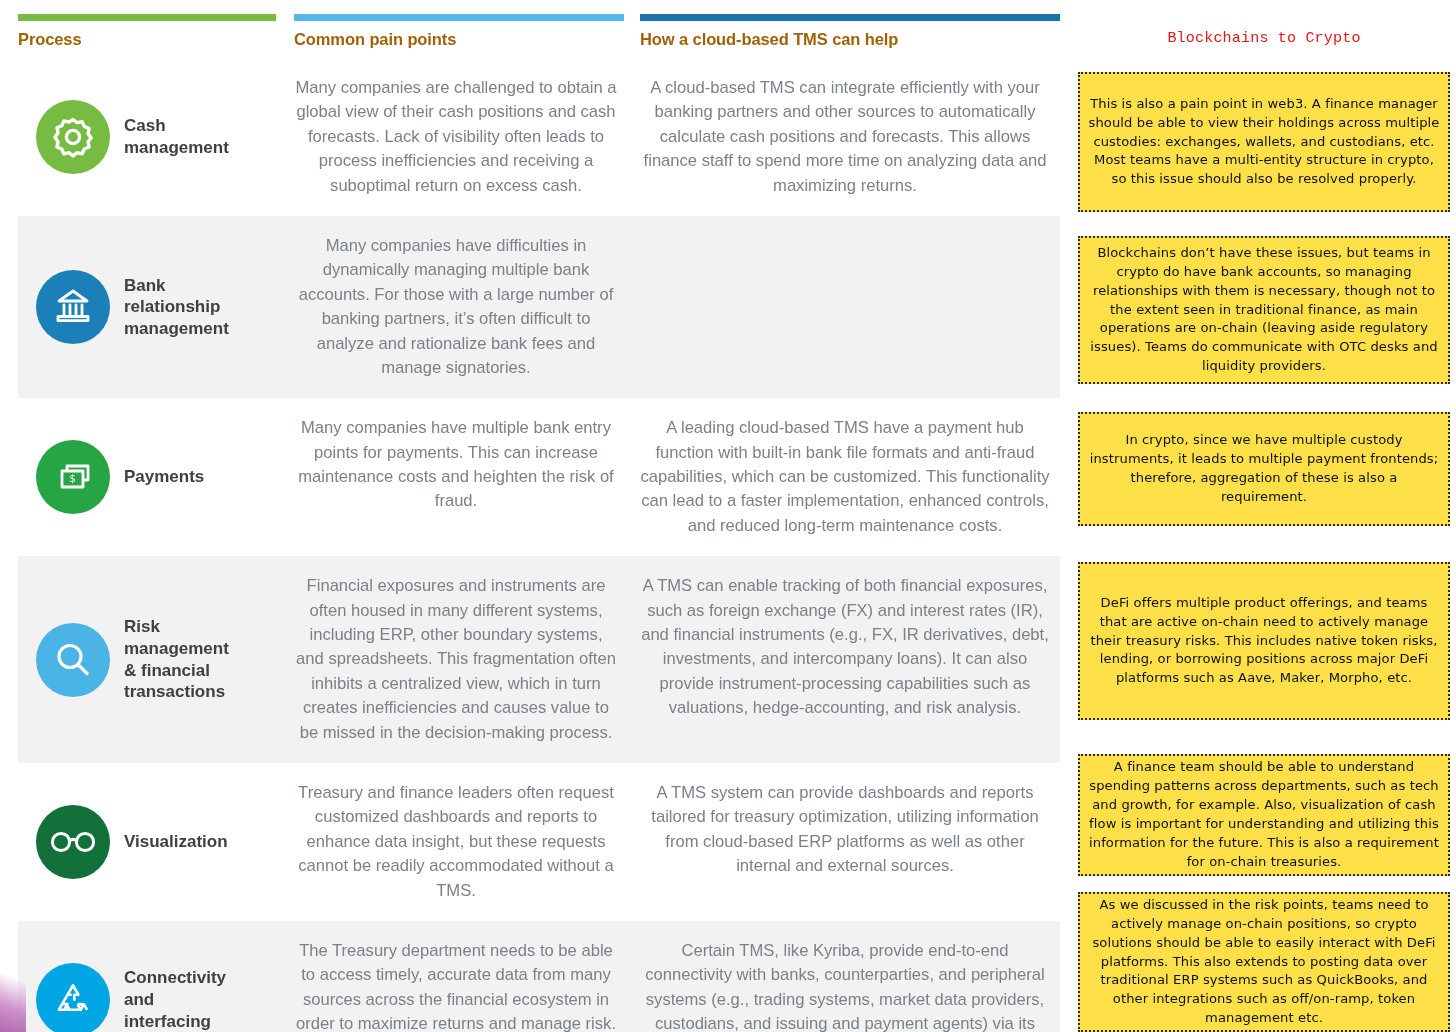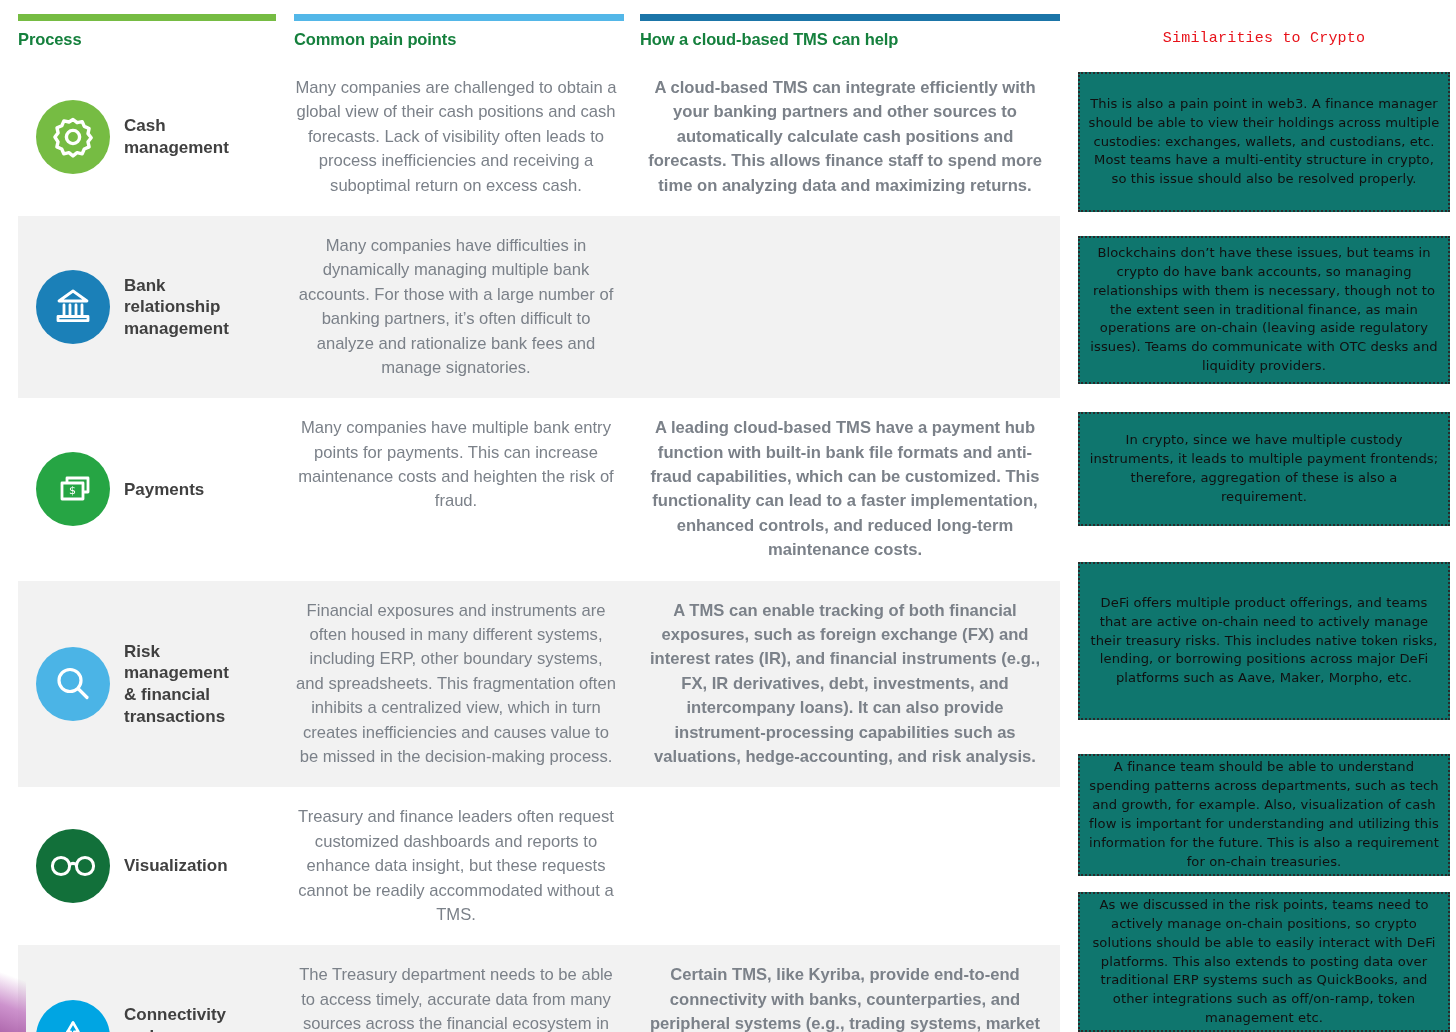--- a/index.html
+++ b/index.html
@@ -58,7 +58,7 @@
   .head-cell .htext {
     font-size: 16.5px;
     font-weight: bold;
-    color: #15803d;
+    color: #a16207;
     padding-top: 9px;
     letter-spacing: -0.1px;
     white-space: nowrap;

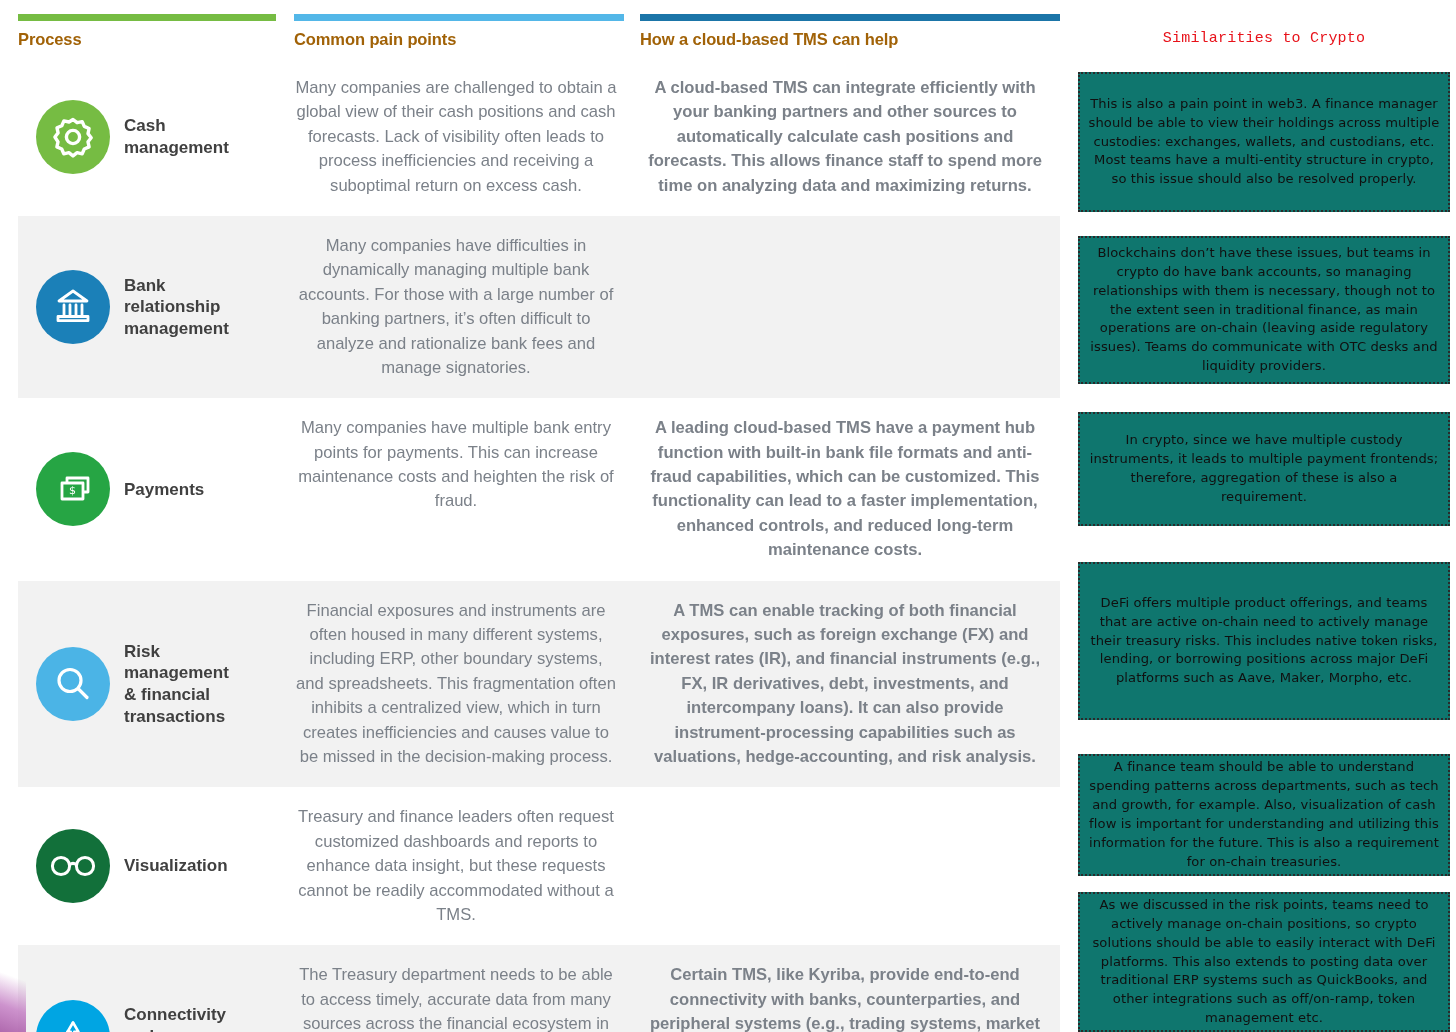--- a/index.html
+++ b/index.html
@@ -299,7 +299,7 @@
   </div>
 
   <div class="annot-col">
-    <div class="annot-title" style="color: rgb(232, 18, 26);">Similarities to Crypto</div>
+    <div class="annot-title" style="color: rgb(232, 18, 26);">Blockchains to Crypto</div>
     <div id="annot-container">
         <div class="annot-box" style="top: 58px; height: 140px; left: 0px; width: 372px;">
           <div>This is also a pain point in web3. A finance manager should be able to view their holdings across multiple custodies: exchanges, wallets, and custodians, etc. Most teams have a multi-entity structure in crypto, so this issue should also be resolved properly.</div>

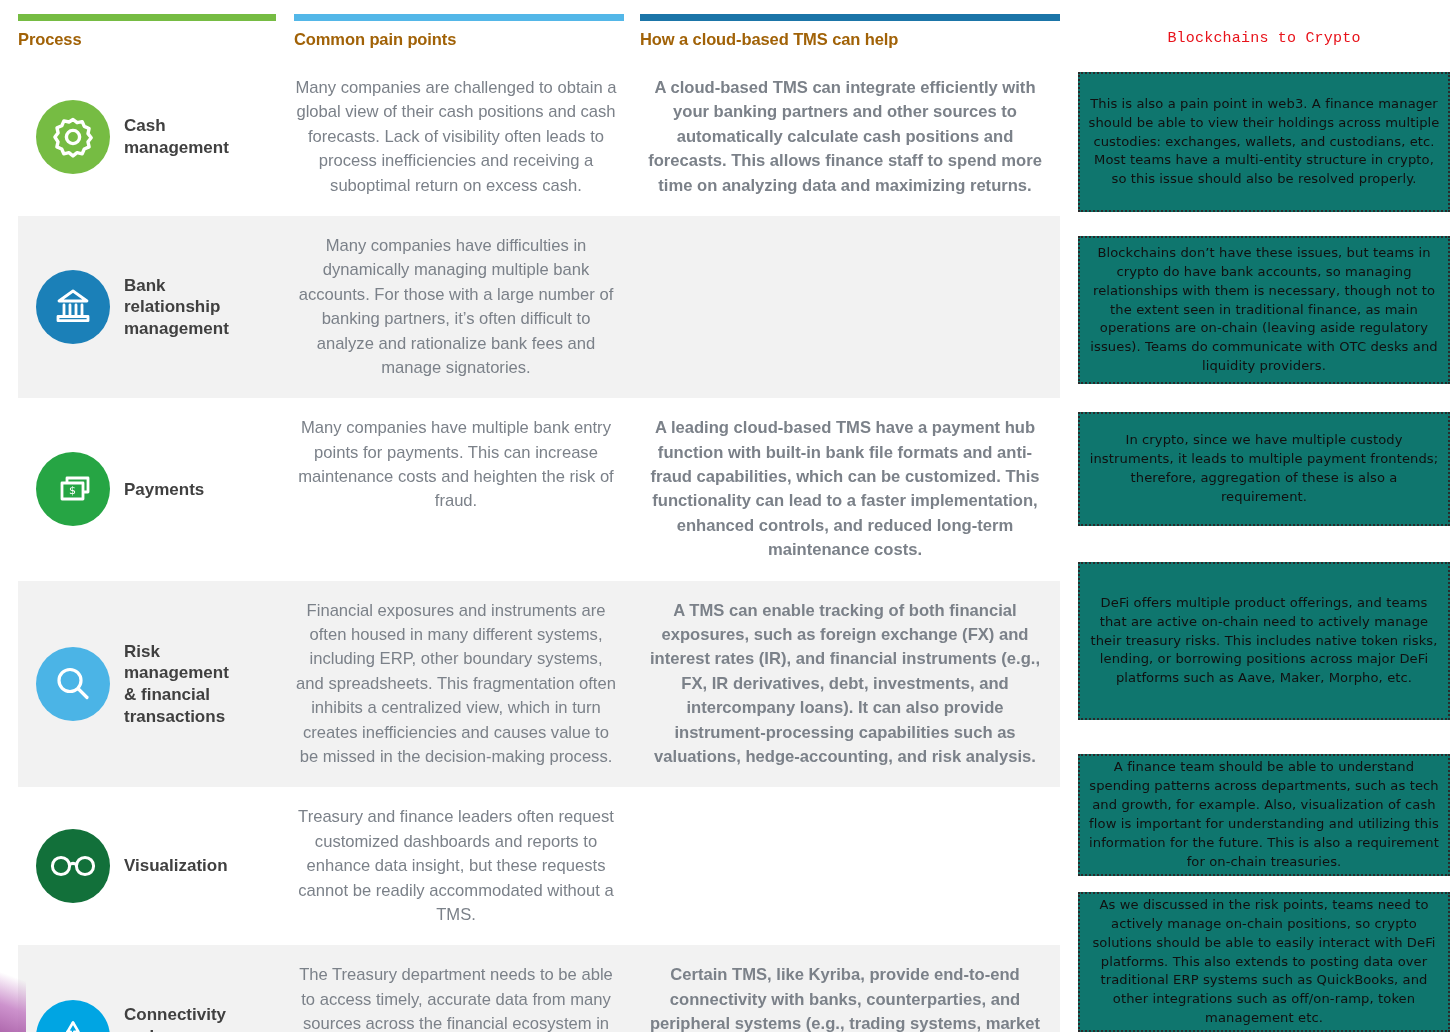--- a/index.html
+++ b/index.html
@@ -91,7 +91,6 @@
     width: 420px;
     box-sizing: border-box;
     padding: 18px 10px 18px 0;
-    font-weight: bold;
   }
 
   .icon-badge {

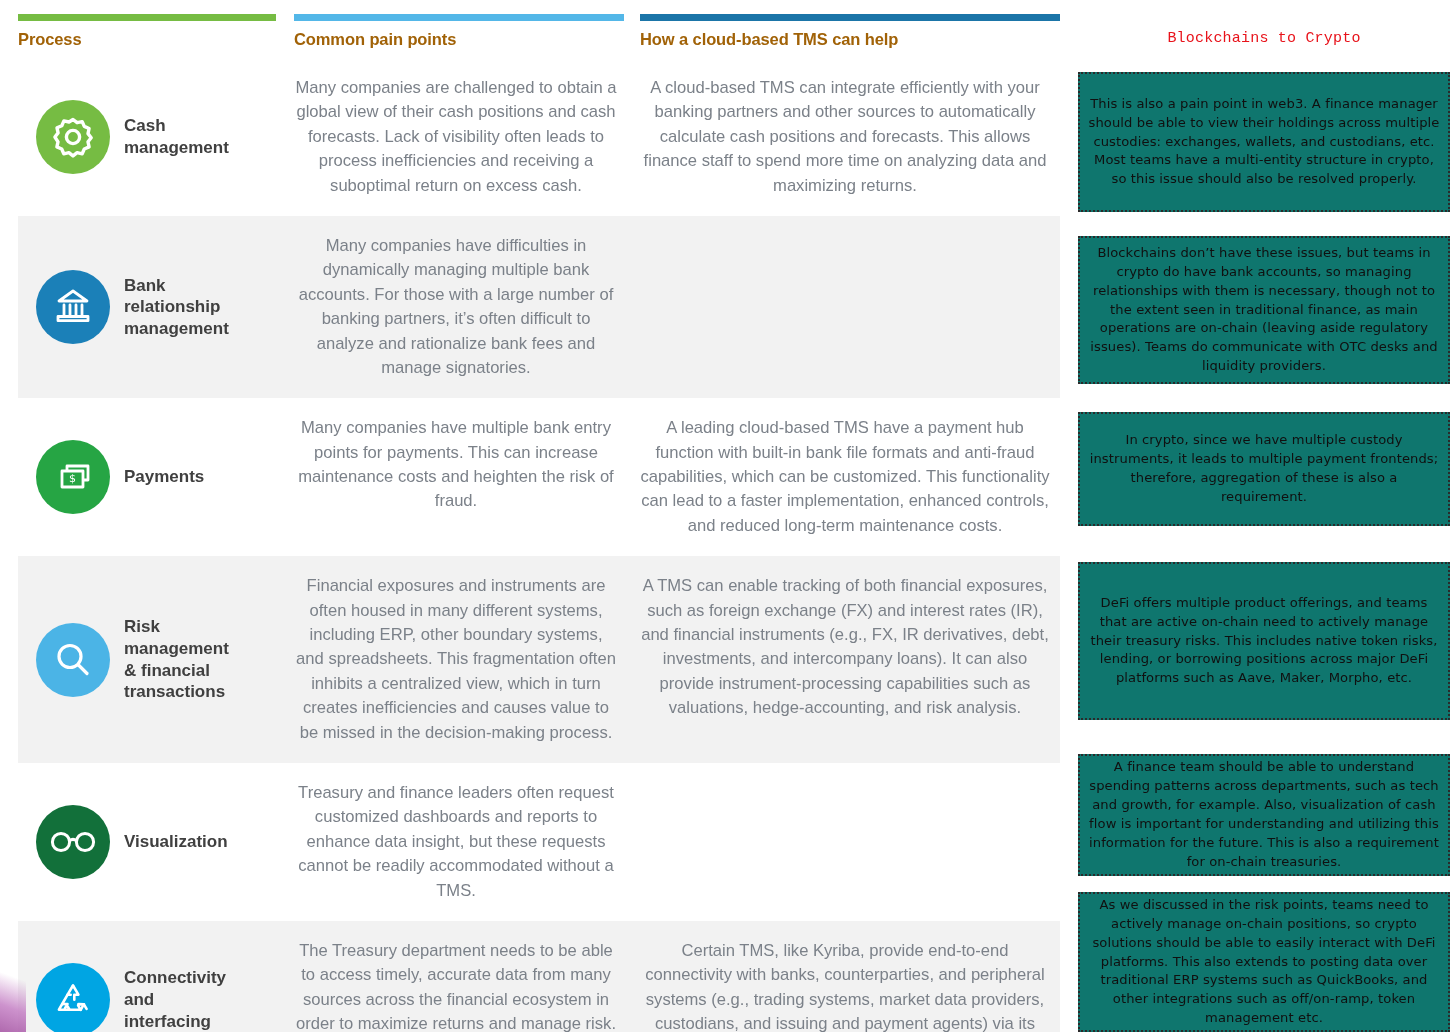--- a/index.html
+++ b/index.html
@@ -139,7 +139,7 @@
     position: absolute;
     box-sizing: border-box;
     border: 2px dotted #2a2a2a;
-    background: #0f766e;
+    background: #fde047;
     font-family: "DejaVu Sans", sans-serif;
     font-size: 13.1px;
     line-height: 1.44;

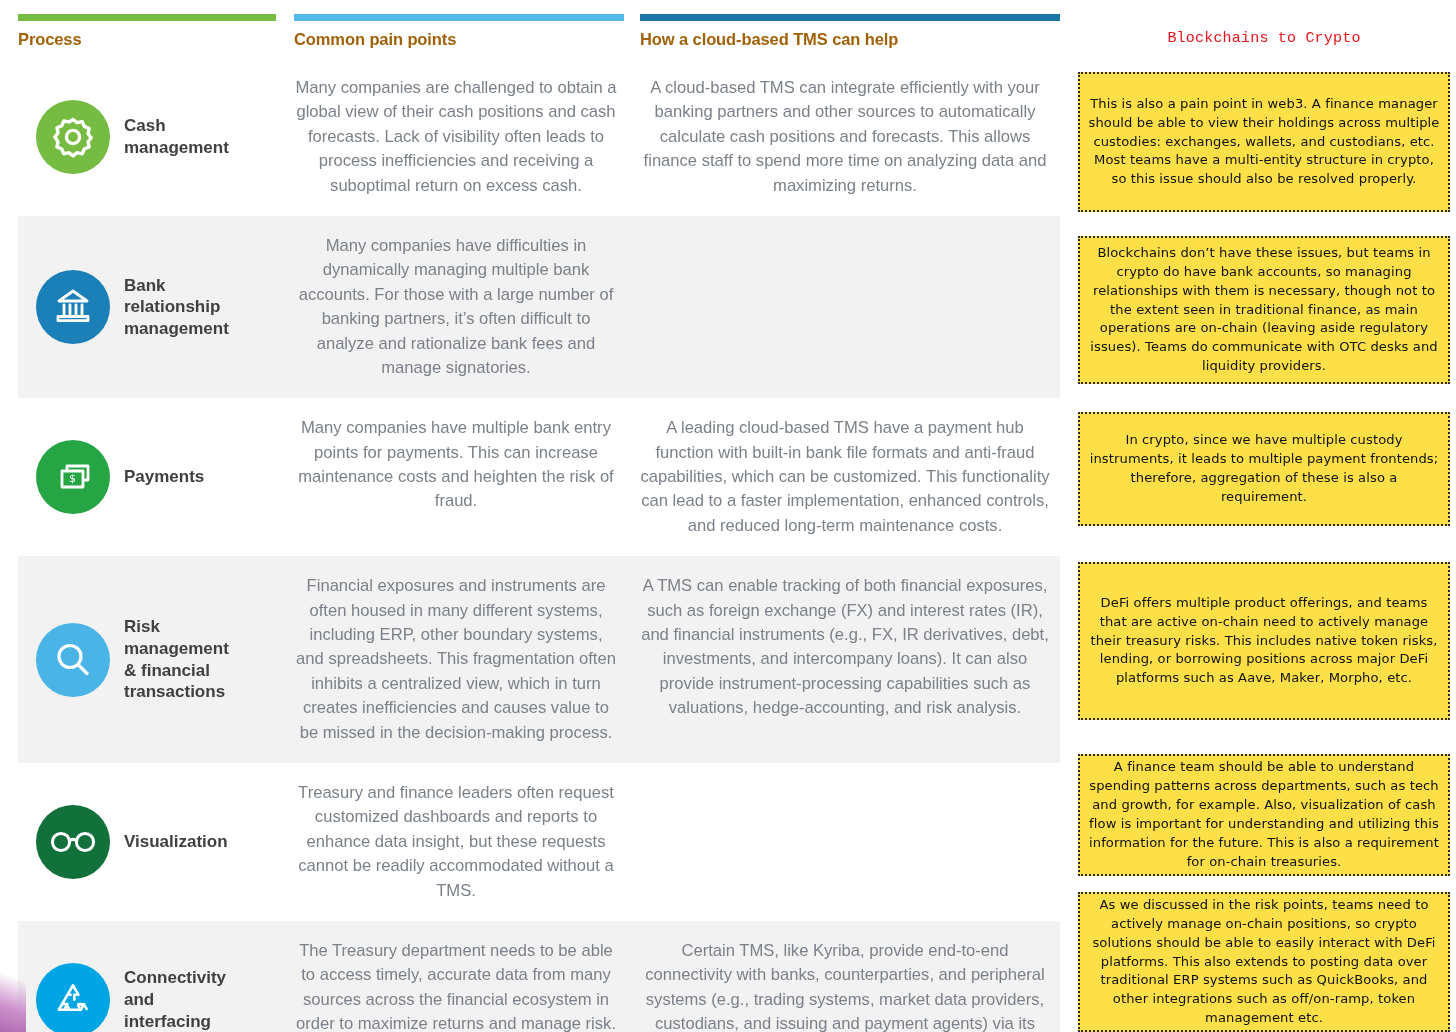--- a/index.html
+++ b/index.html
@@ -269,6 +269,9 @@
           <div class="cell-pain">
             <div class="body-text">Treasury and finance leaders often request customized dashboards and reports to enhance data insight, but these requests cannot be readily accommodated without a TMS.</div>
           </div>
+          <div class="cell-help">
+            <div class="body-text">A TMS system can provide dashboards and reports tailored for treasury optimization, utilizing information from cloud-based ERP platforms as well as other internal and external sources.</div>
+          </div>
         </div>
         <div class="row shaded">
           <div class="cell-process">

